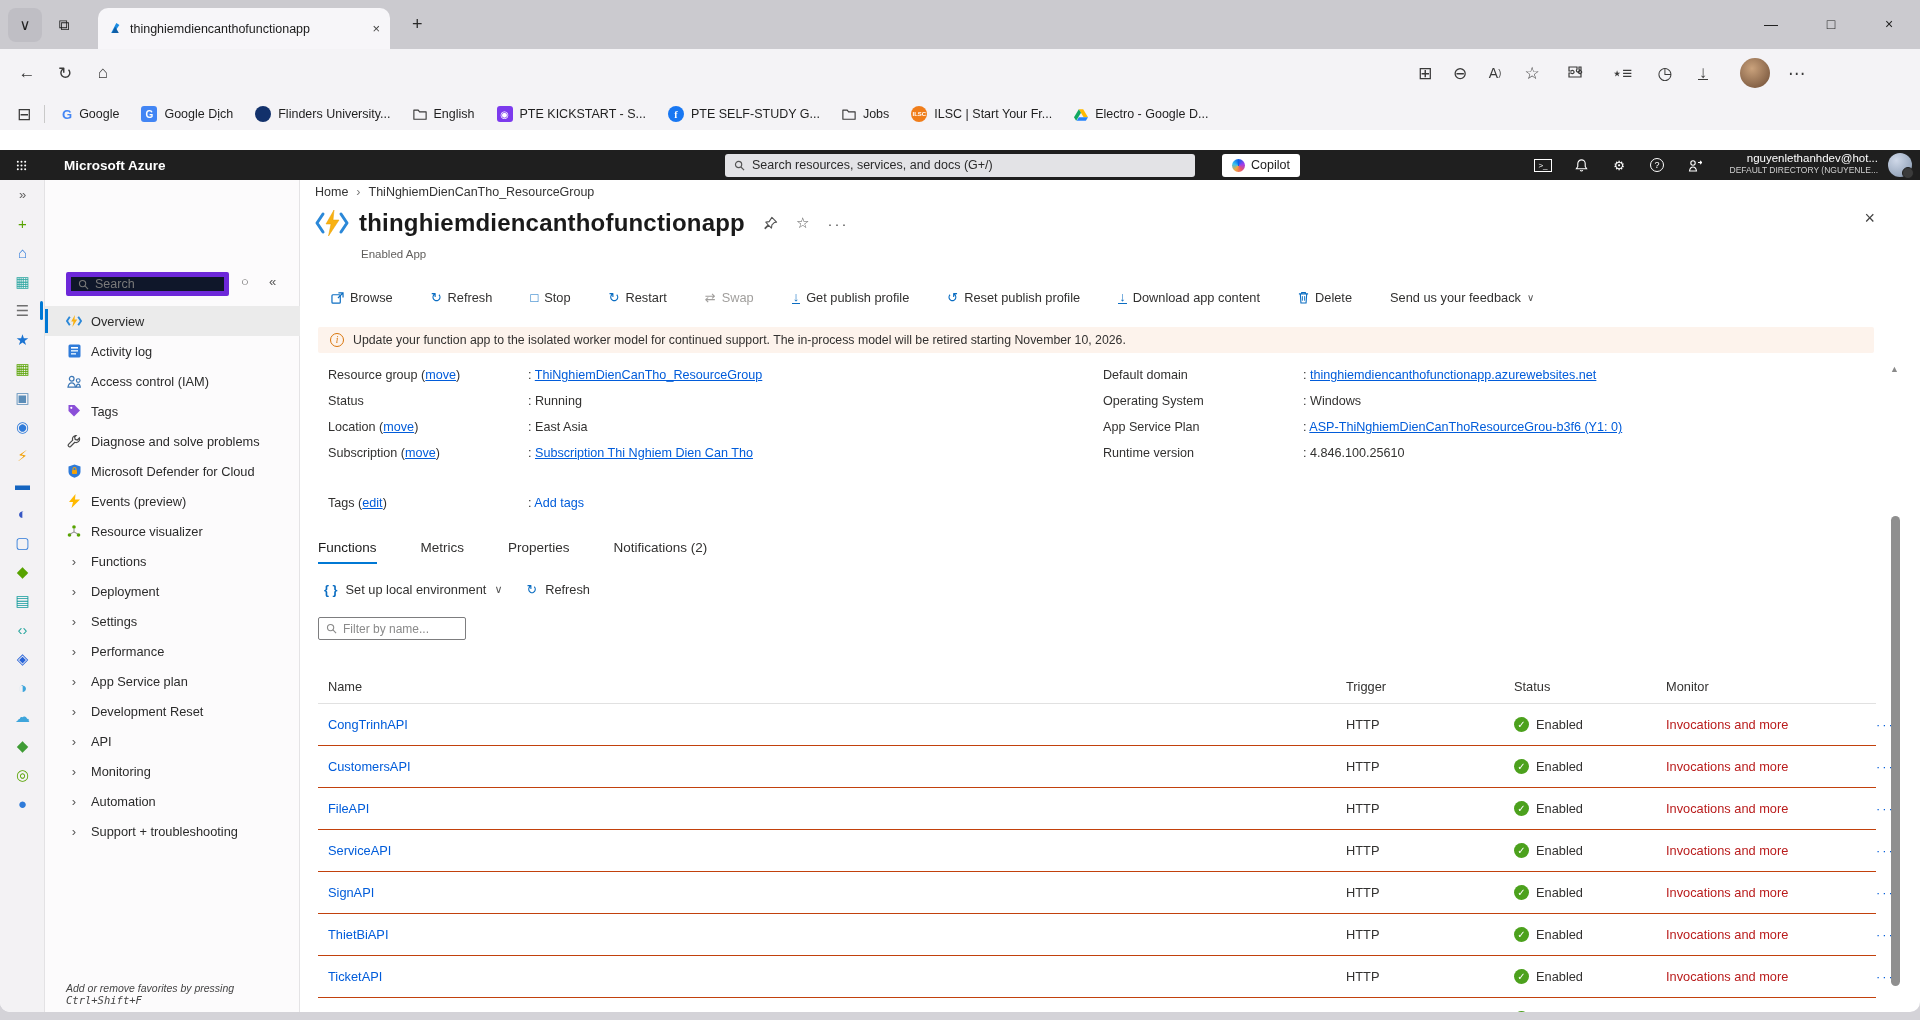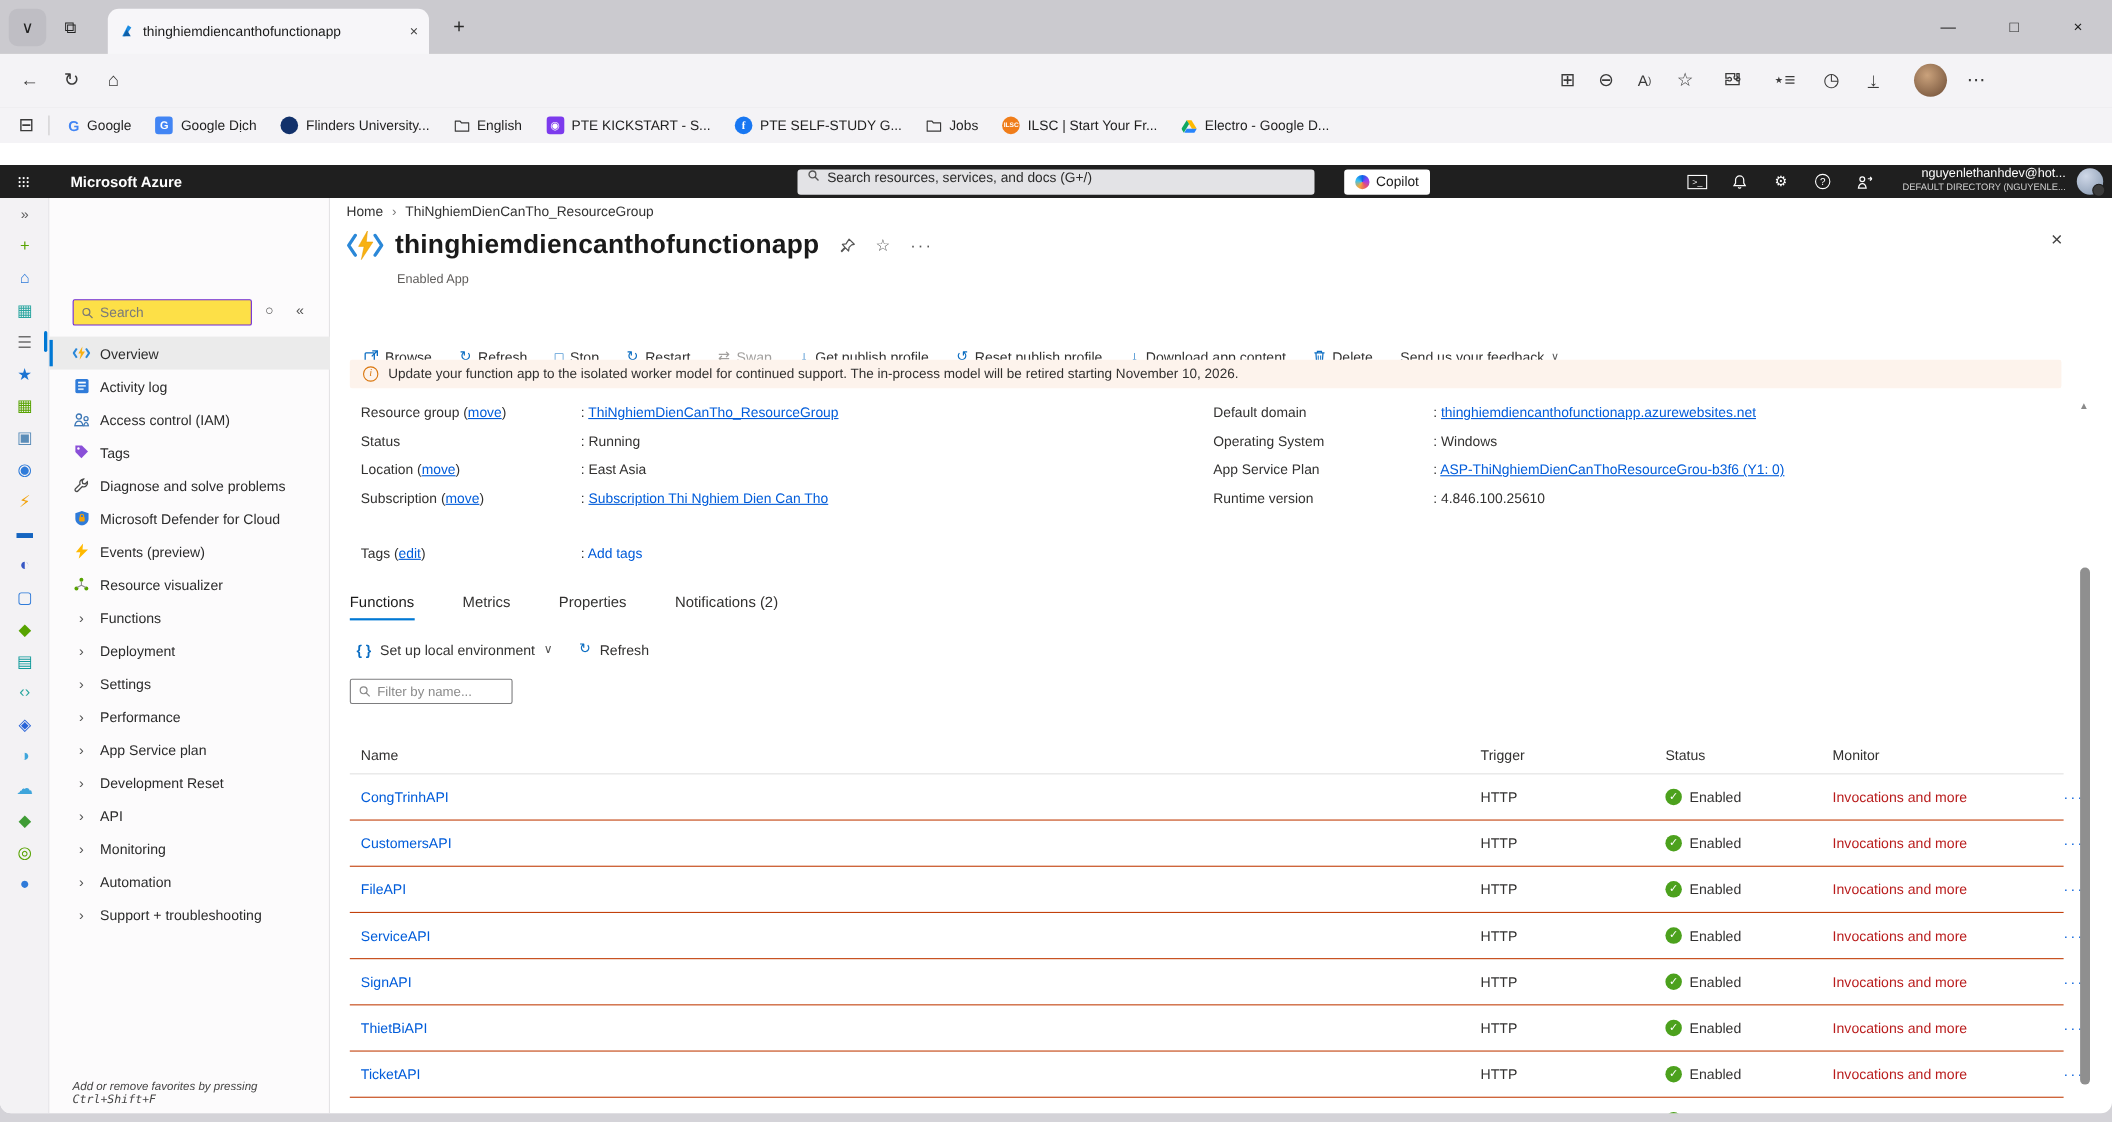--- a/index.html
+++ b/index.html
@@ -31,7 +31,7 @@
   
   #azbar { left:0; top:20px; width:1920px; height:30px; background:#1f1f1f; color:#fff; display:flex; align-items:center; }
   #az-brand { font-weight:bold; font-size:13.5px; margin-left:30px; }
-  #az-search { position:absolute; left:725px; width:470px; height:23px; background:#e3e3e6; border-radius:3px; color:#2b2b2b; display:flex; padding:0 9px; gap:7px; font-size:12.5px; }
+  #az-search { position:absolute; left:725px; width:470px; height:23px; background:#e3e3e6; border-radius:3px; color:#2b2b2b; display:flex; align-items:center; padding:0 9px; gap:7px; font-size:12.5px; }
   #az-copilot { position:absolute; left:1222px; height:23px; background:#fff; border-radius:3px; color:#1b1b1b; display:flex; align-items:center; gap:6px; padding:0 10px; font-size:12.5px; }
   .az-ico { width:26px; height:22px; display:flex; align-items:center; justify-content:center; font-size:13px; color:#fff; }
   #az-acct { position:absolute; right:42px; top:2px; text-align:right; line-height:12px; }

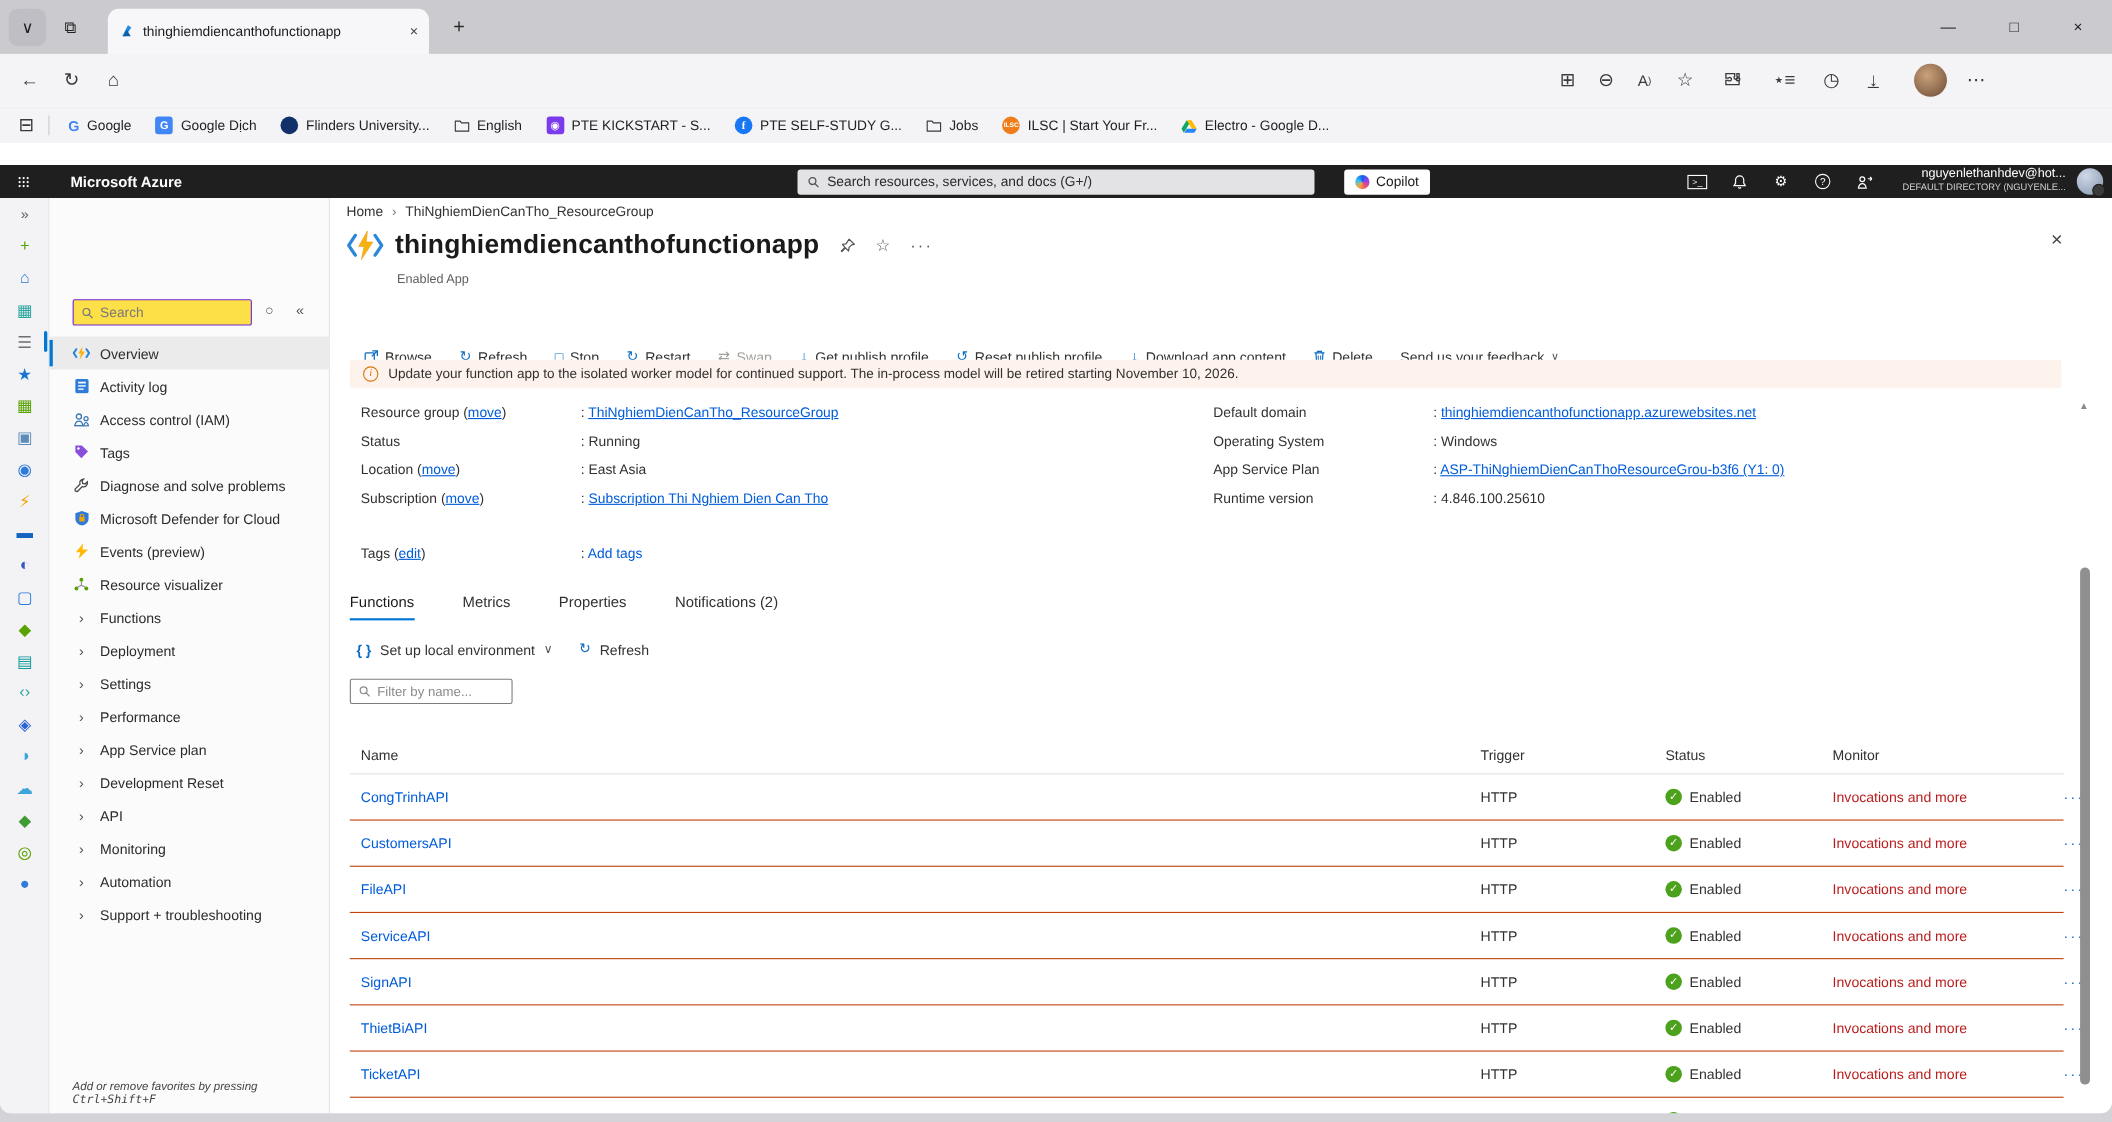--- a/index.html
+++ b/index.html
@@ -47,7 +47,7 @@
 
   
   #sidebar { left:45px; top:50px; width:255px; height:832px; background:#fcfbfc; border-right:1px solid #e4e3e5; }
-  #sb-search { position:absolute; left:21px; top:92px; width:163px; height:24px; border:1px solid #6d28d9; border-radius:2px; background:#fde047; display:flex; align-items:center; padding:0 7px; gap:6px; color:#7a7a7a; font-size:12.5px; }
+  #sb-search { position:absolute; left:21px; top:92px; width:163px; height:24px; border:5px solid #6d28d9; border-radius:2px; background:#0f172a; display:flex; align-items:center; padding:0 7px; gap:6px; color:#7a7a7a; font-size:12.5px; }
   .sb-mini { position:absolute; top:94px; font-size:13px; color:#555; }
   #sb-menu { position:absolute; left:0; top:126px; width:255px; }
   .sb-item { height:30px; display:flex; align-items:center; gap:9px; padding-left:21px; font-size:12.8px; color:#2b2b2b; position:relative; white-space:nowrap; }

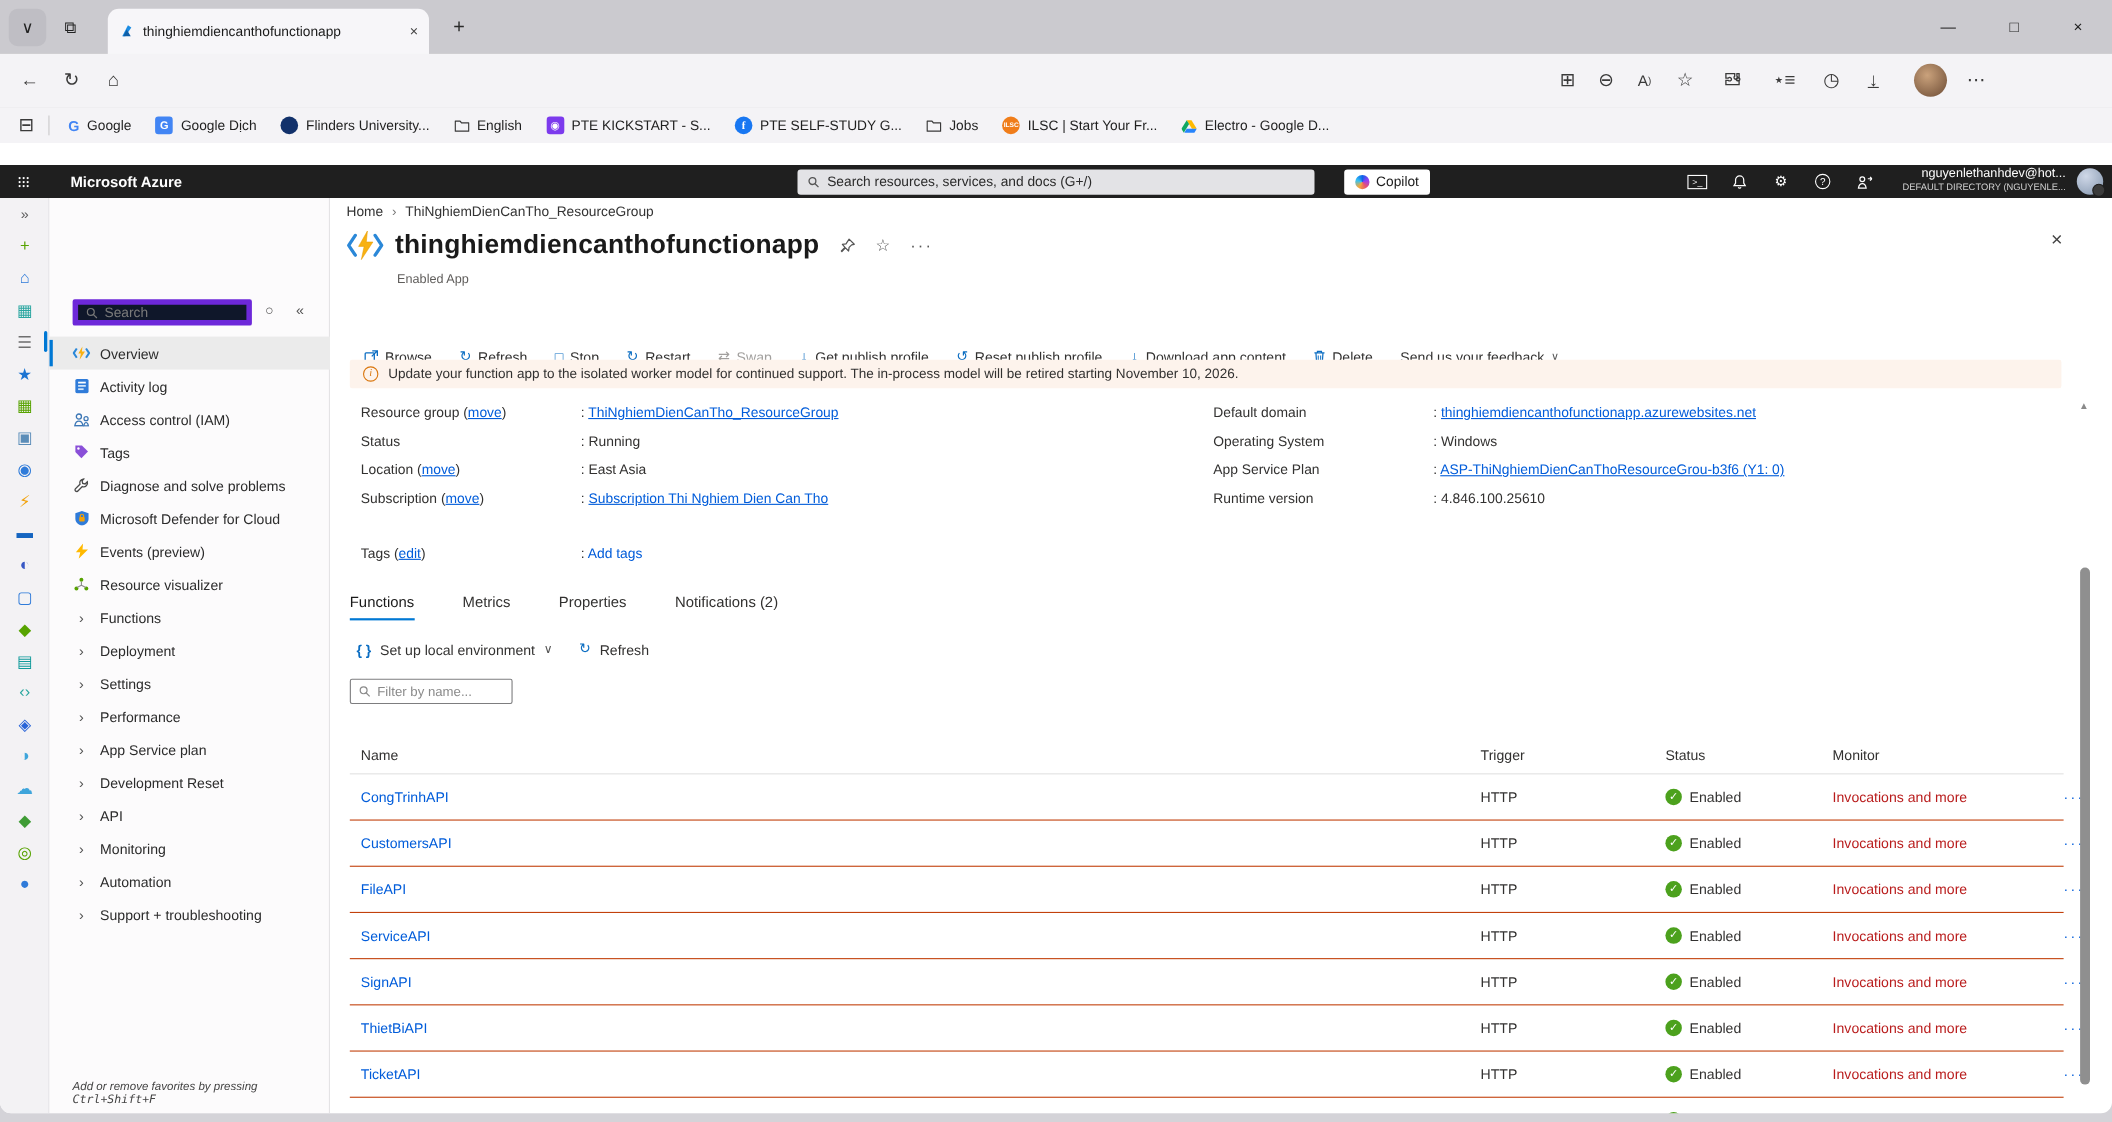--- a/index.html
+++ b/index.html
@@ -68,7 +68,7 @@
   #page-sub { position:absolute; left:60px; top:68px; font-size:11.5px; color:#605e5c; }
   #blade-close { position:absolute; right:28px; top:28px; font-size:18px; color:#444; }
 
-  #toolbar { position:absolute; left:30px; top:136px; display:flex; align-items:center; gap:25px; white-space:nowrap; }
+  #toolbar { position:absolute; left:30px; top:110px; display:flex; align-items:center; gap:38px; white-space:nowrap; }
   .cmd { display:flex; align-items:center; gap:6px; font-size:12.8px; color:#323130; }
   .cmd .ic { color:#0b6dc2; font-size:13px; display:flex; align-items:center; }
   .cmd.dis { color:#a19f9d; } .cmd.dis .ic { color:#a19f9d; }

